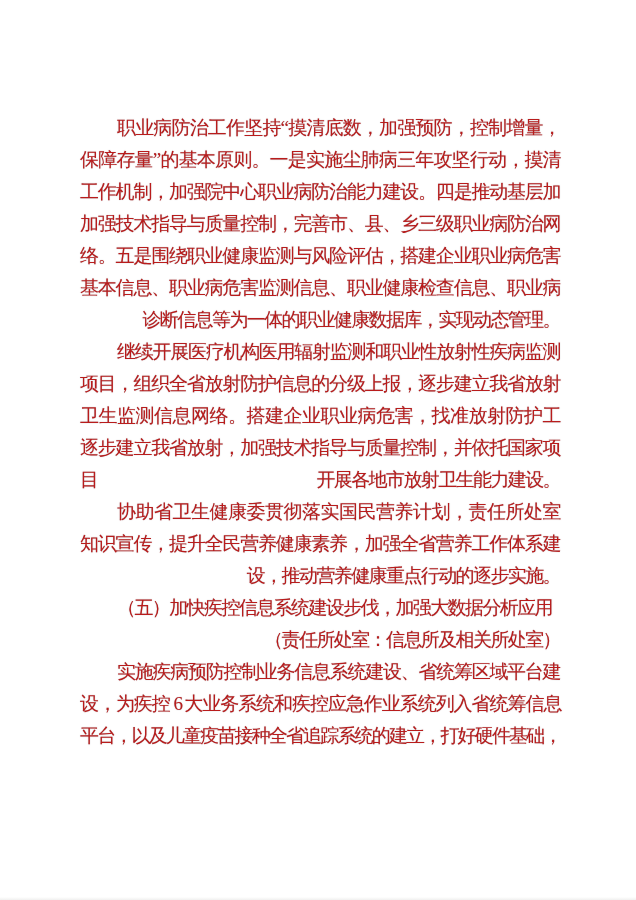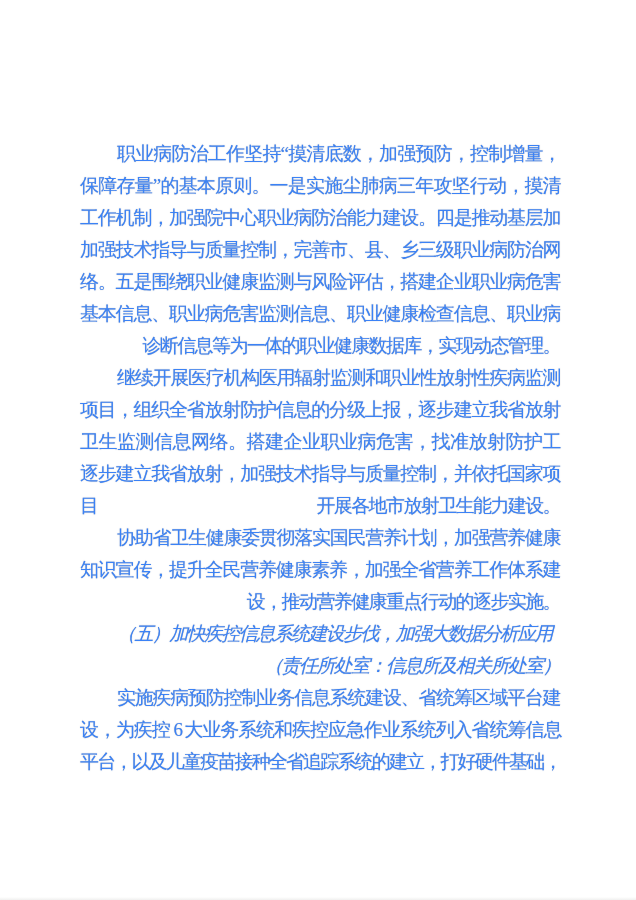--- a/index.html
+++ b/index.html
@@ -18,10 +18,9 @@
   .textblock{
     position:absolute;left:80px;top:112px;width:480px;
     font-size:19px;line-height:32px;
-    color:#3b82f6;
+    color:#b91c1c;
     letter-spacing:-1.6px;
     text-shadow:0 0 1px rgba(90,92,100,0.5); 
-    margin-top:26px;
   }
   section{margin:0;padding:0;}
   .ln{height:32px;overflow:visible;}

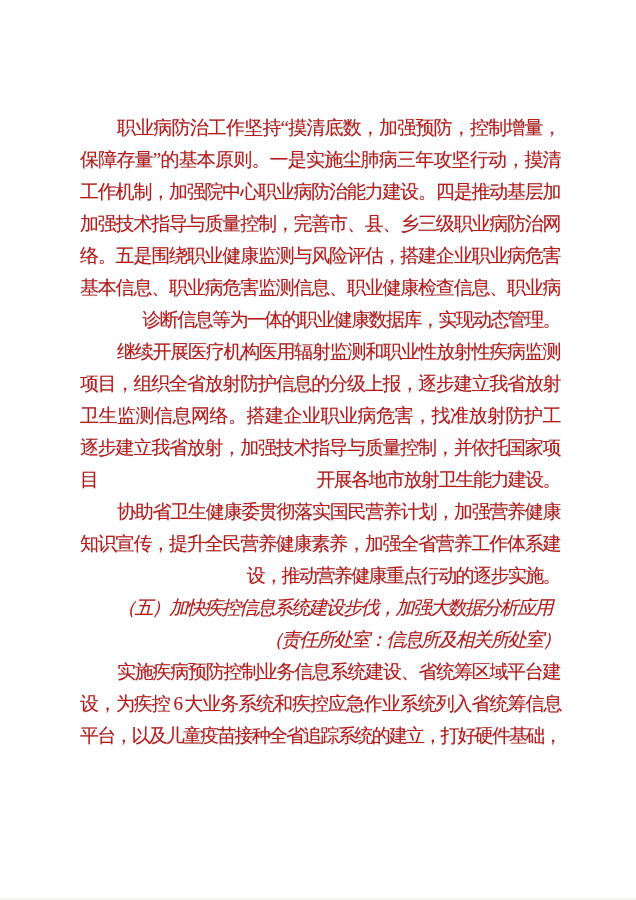--- a/index.html
+++ b/index.html
@@ -55,7 +55,7 @@
     </section>
 
     <section>
-      <div class="ln fill ind">协助省卫生健康委贯彻落实国民营养计划，加强营养健康</div>
+      <div class="ln fill ind">协助省卫生健康委贯彻落实国民营养计划，责任所处室</div>
       <div class="ln fill">知识宣传，提升全民营养健康素养，加强全省营养工作体系建</div>
       <div class="ln end">设，推动营养健康重点行动的逐步实施。</div>
     </section>

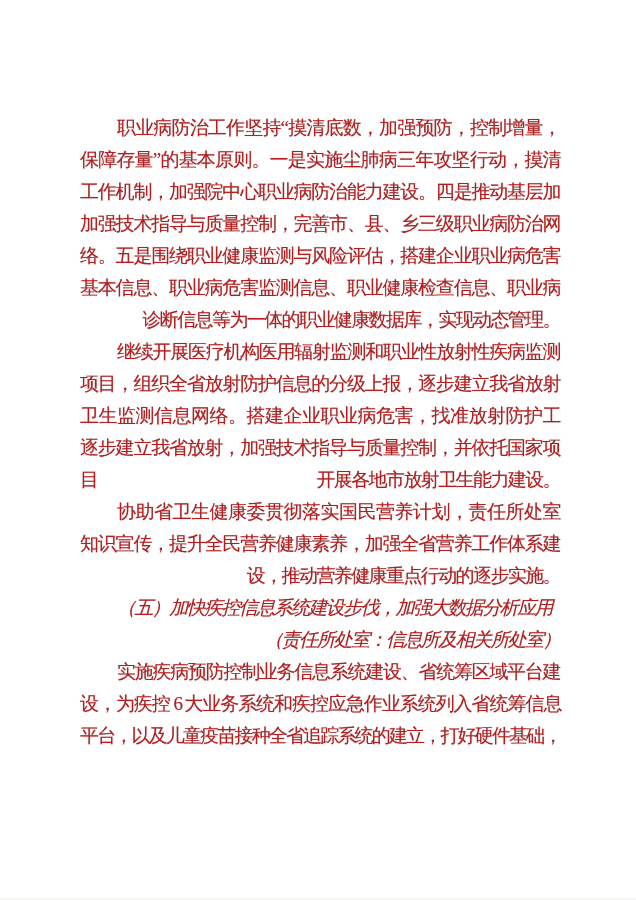--- a/index.html
+++ b/index.html
@@ -27,7 +27,7 @@
   .fill{text-align:justify;text-align-last:justify;}
   .end{text-align:right;}
   .ind{text-indent:37px;}
-  .head{font-style:italic;}
+  .head{}
   .t2{letter-spacing:-2.4px;}
 </style>
 </head>

